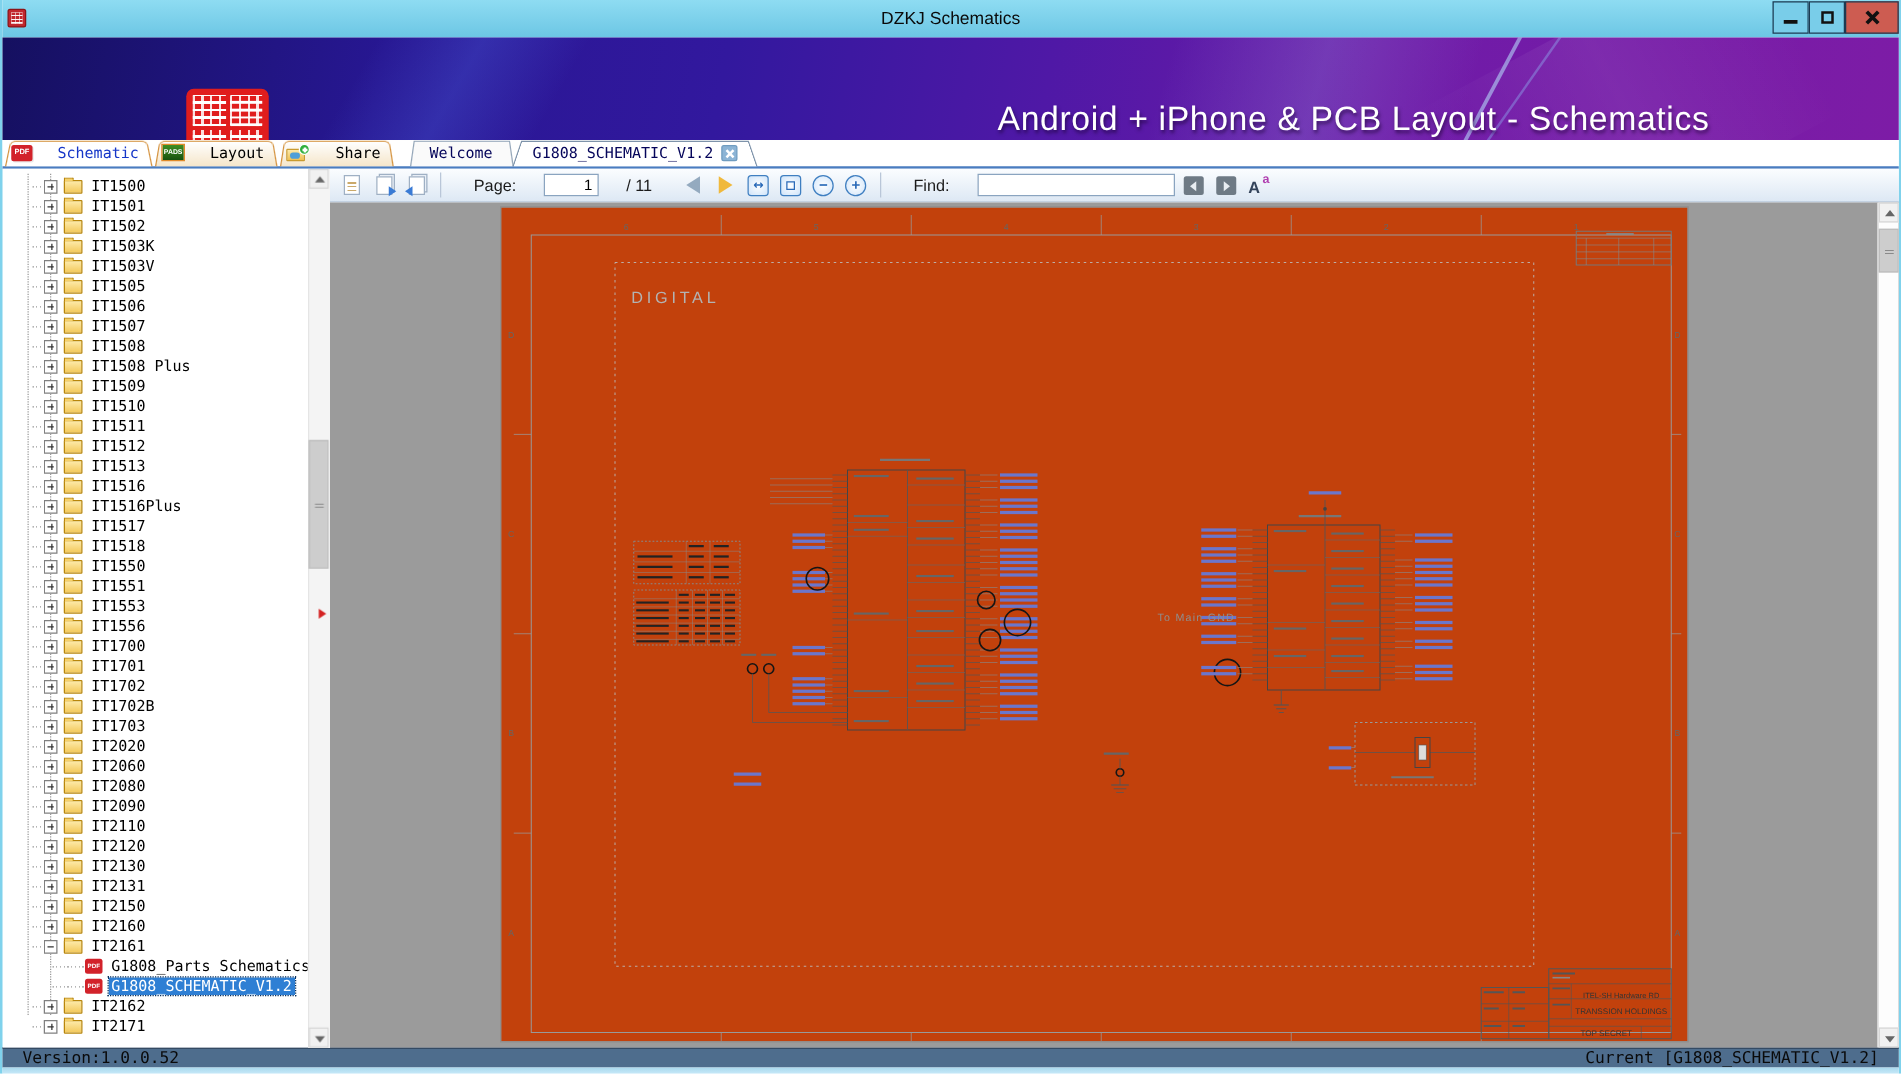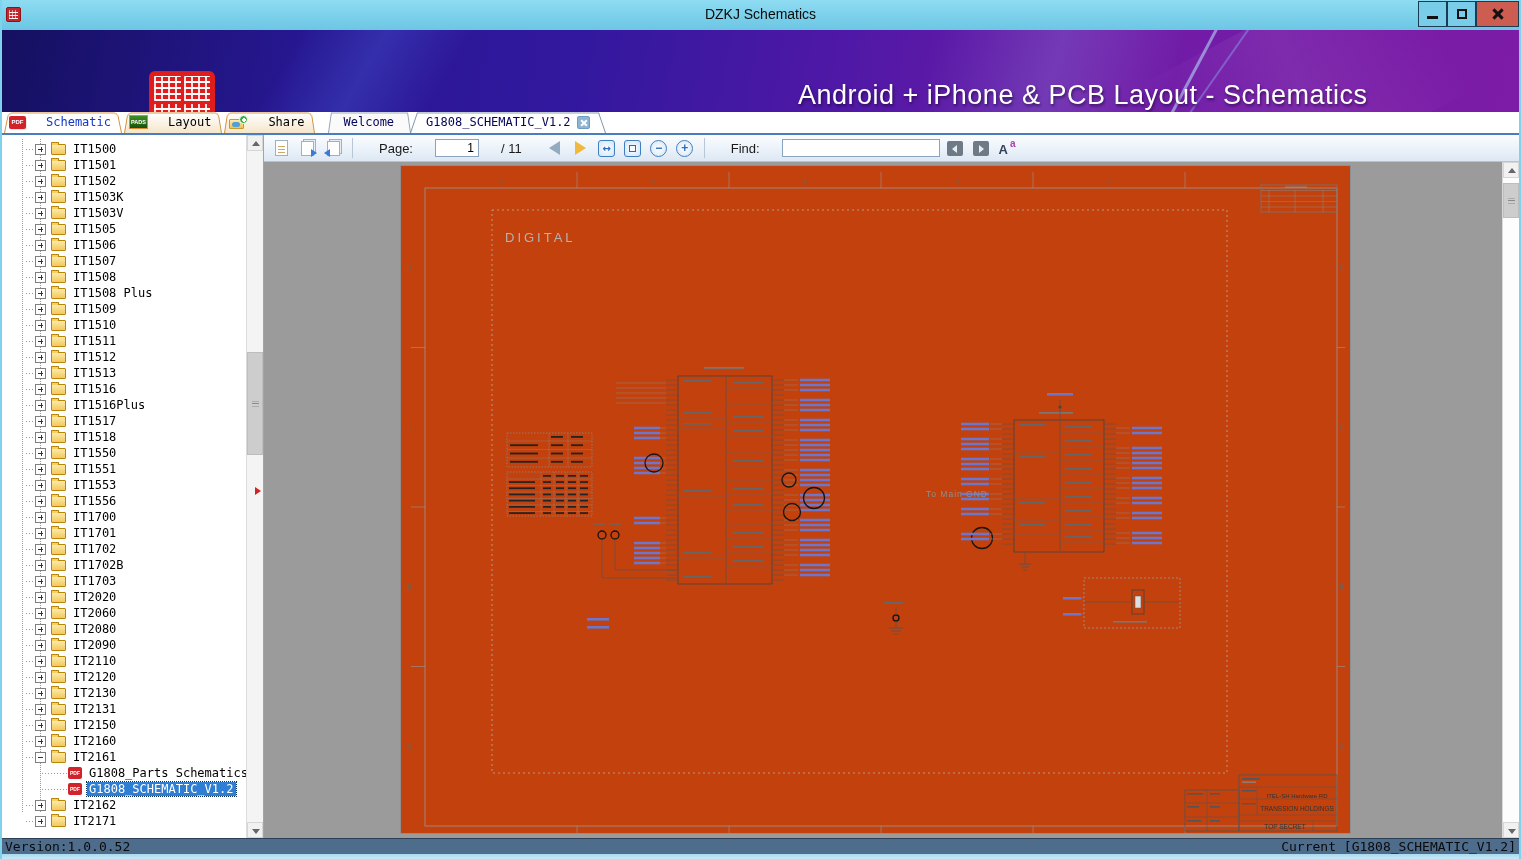--- a/index.html
+++ b/index.html
@@ -124,7 +124,7 @@
 
   
   .statusbar{height:21px;flex:none;display:flex;flex-direction:column}
-  .statusmain{height:16px;background:#4e6d8d;border-top:1px solid #2c3f55;display:flex;justify-content:space-between;align-items:flex-end;padding:0 3px;font:13px "DejaVu Sans Mono",monospace;color:#0a0a0a}
+  .statusmain{height:16px;background:#4e6d8d;border-top:1px solid #2c3f55;display:flex;justify-content:space-between;align-items:flex-end;padding:0 16px;font:13px "DejaVu Sans Mono",monospace;color:#0a0a0a}
   .statusstrip{height:5px;background:linear-gradient(#a9d9ee,#c7e9f8)}
 </style>
 </head>

